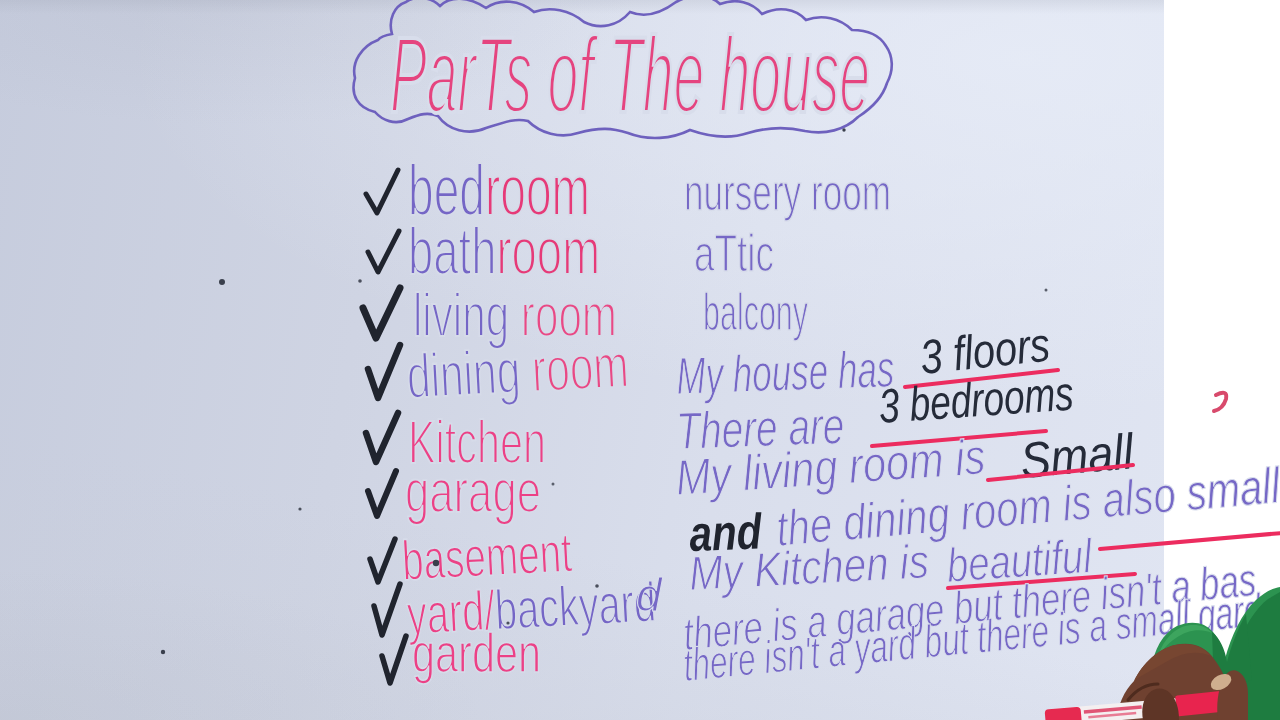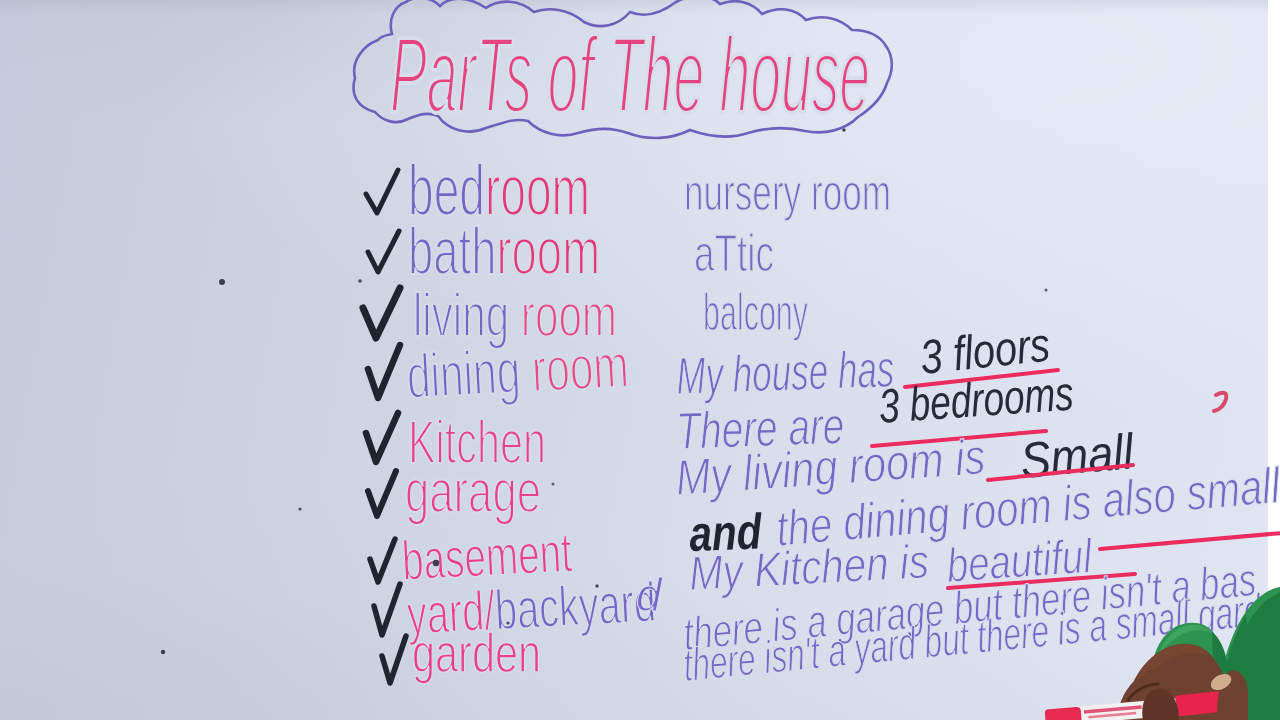--- a/index.html
+++ b/index.html
@@ -4,7 +4,7 @@
 <style>
   html,body{margin:0;padding:0;}
   body{width:1280px;height:720px;overflow:hidden;font-family:"Liberation Sans",sans-serif;}
-  #board{position:relative;width:1268px;height:720px;
+  #board{position:relative;width:1164px;height:720px;
     background:
       linear-gradient(180deg, rgba(152,158,174,.20) 0px, rgba(152,158,174,0) 14px),
       radial-gradient(60% 30% at 0% 100%, rgba(150,155,170,.10) 0%, rgba(150,155,170,0) 70%),

